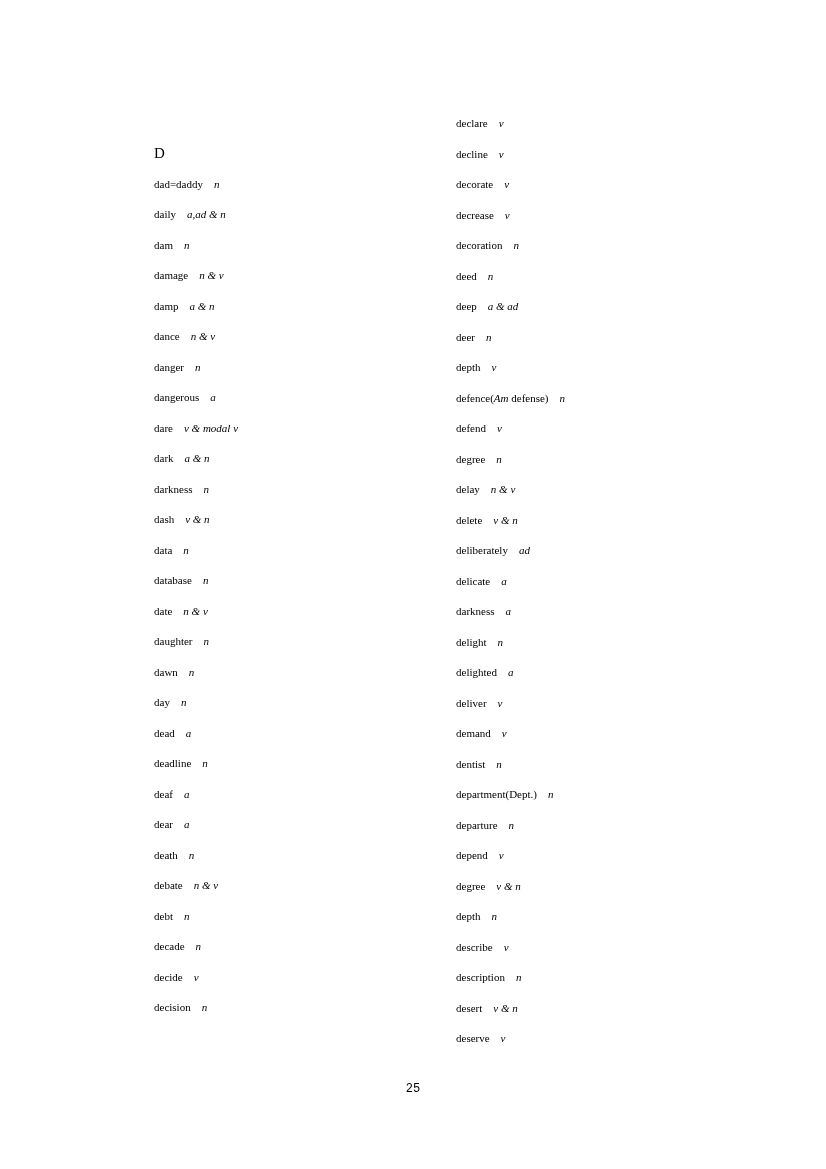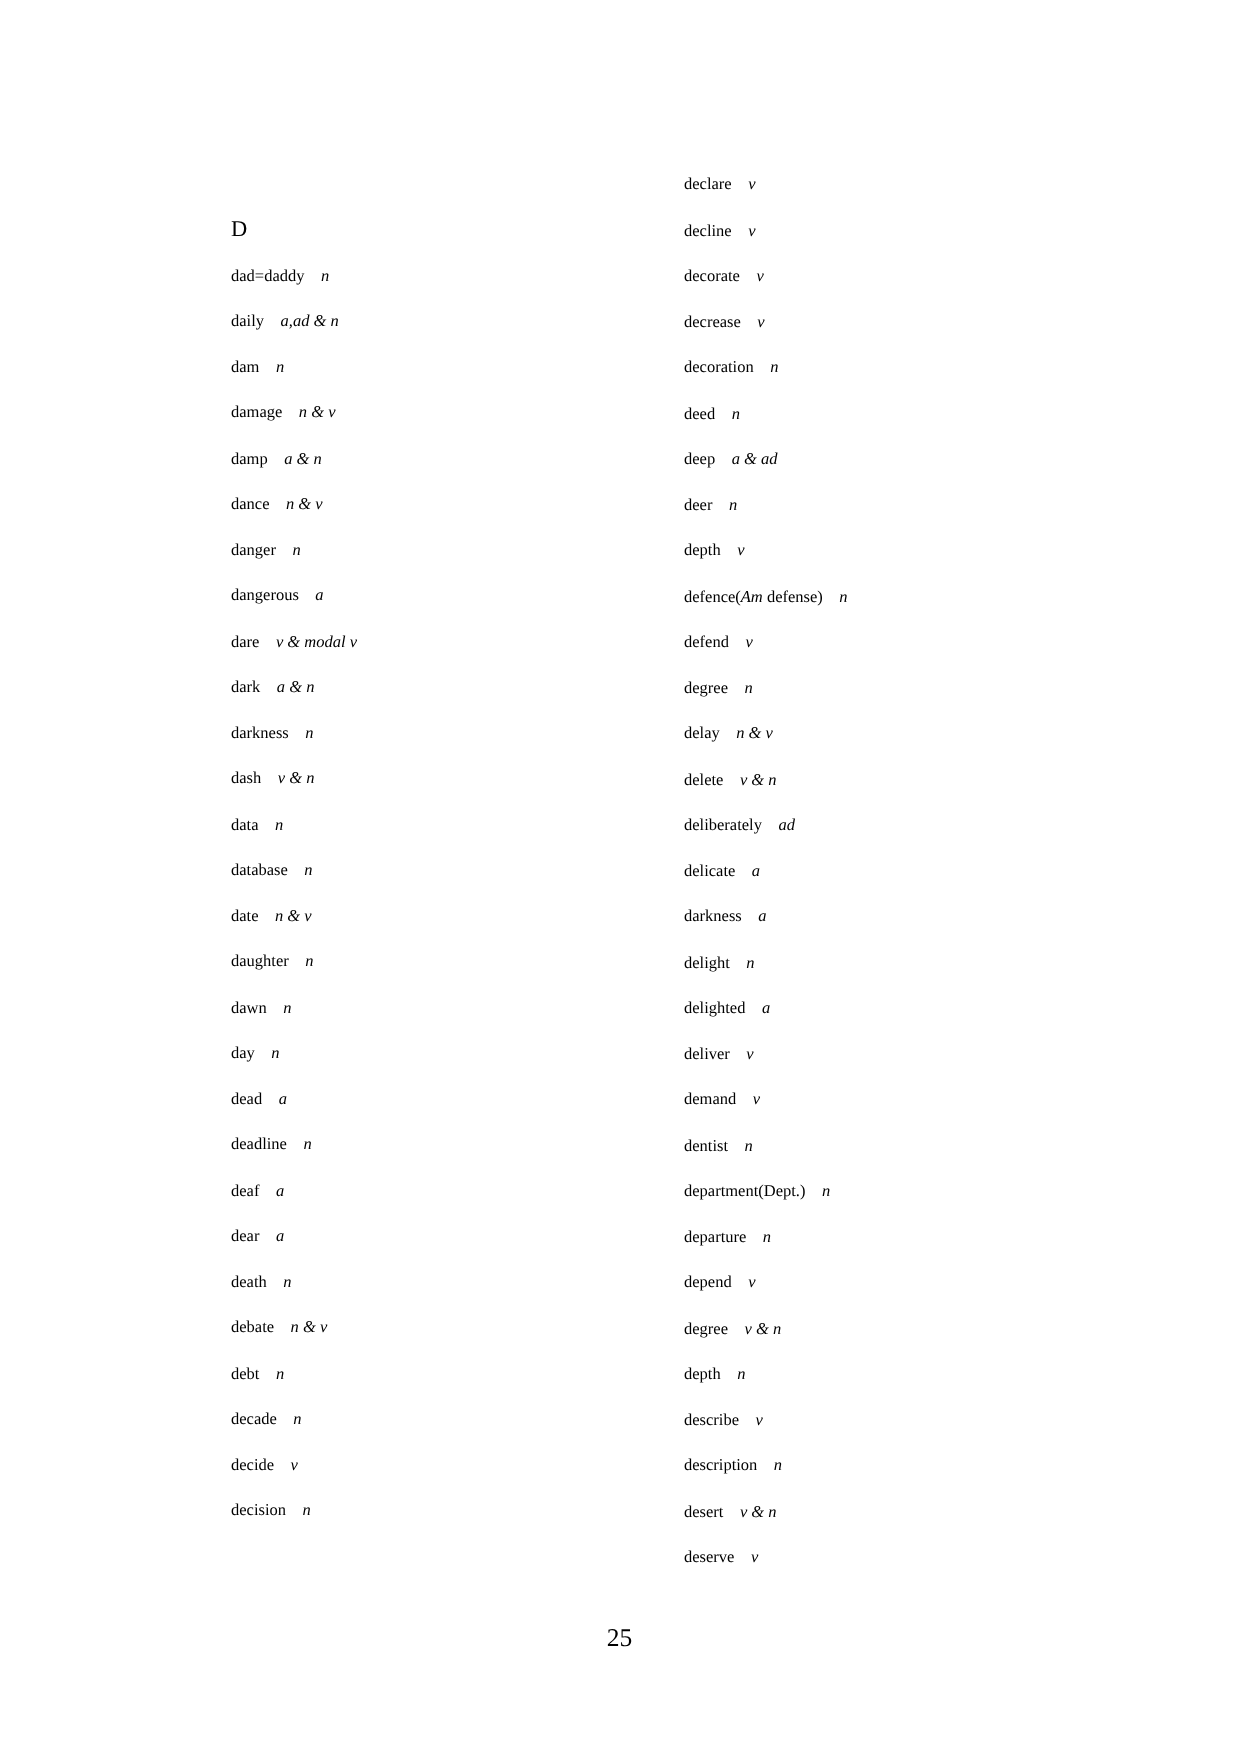--- a/index.html
+++ b/index.html
@@ -62,8 +62,8 @@
     right: 0;
     top: 1082px;
     text-align: center;
-    font-size: 17px;
-    font-family: Liberation Serif, serif;
+    font-size: 12px;
+    font-family: Liberation Mono, monospace;
   }
 </style>
 </head>

